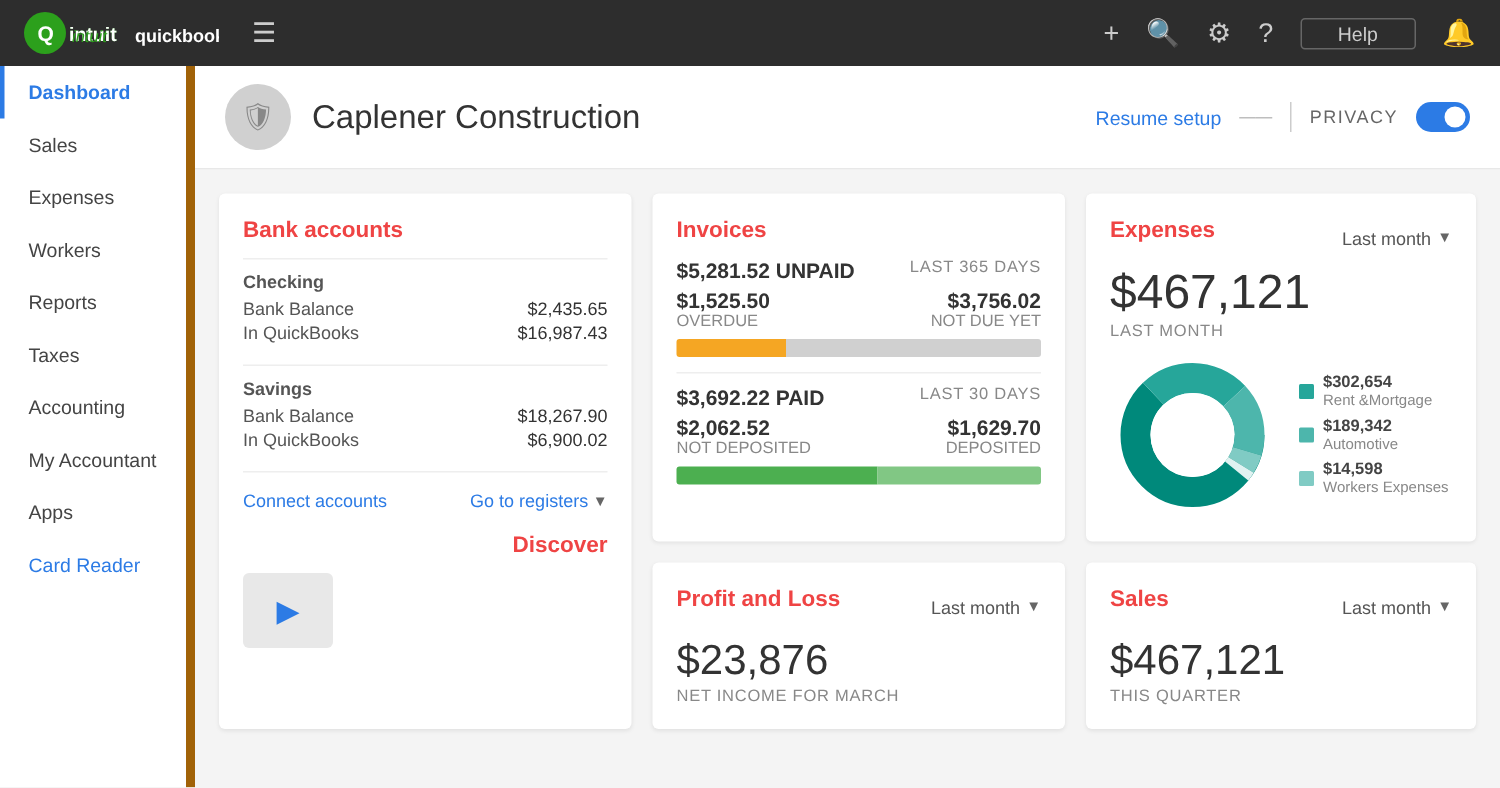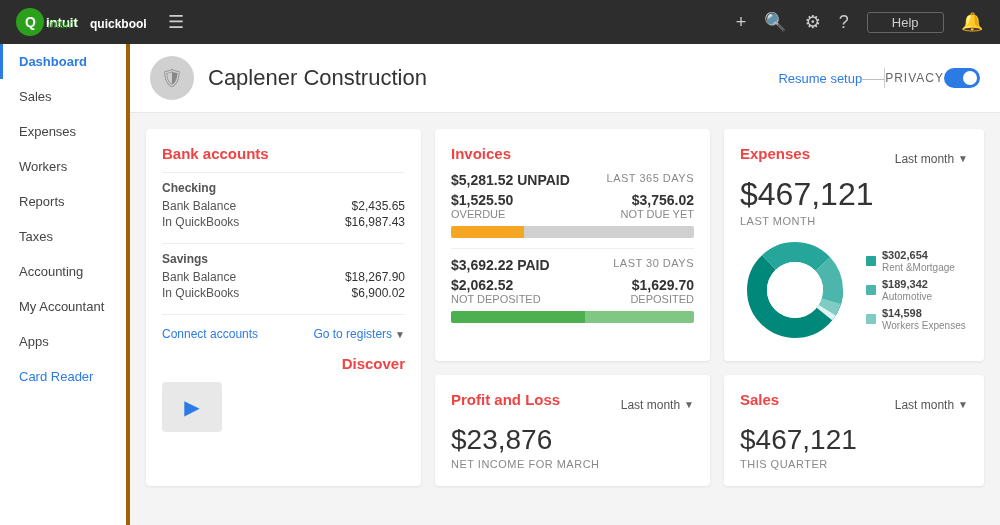--- a/index.html
+++ b/index.html
@@ -63,7 +63,7 @@
     .sidebar {
       width: 130px;
       background: #fff;
-      border-right: 4px solid #a16207;
+      border-right: 6px solid #a16207;
       display: flex;
       flex-direction: column;
       flex-shrink: 0;

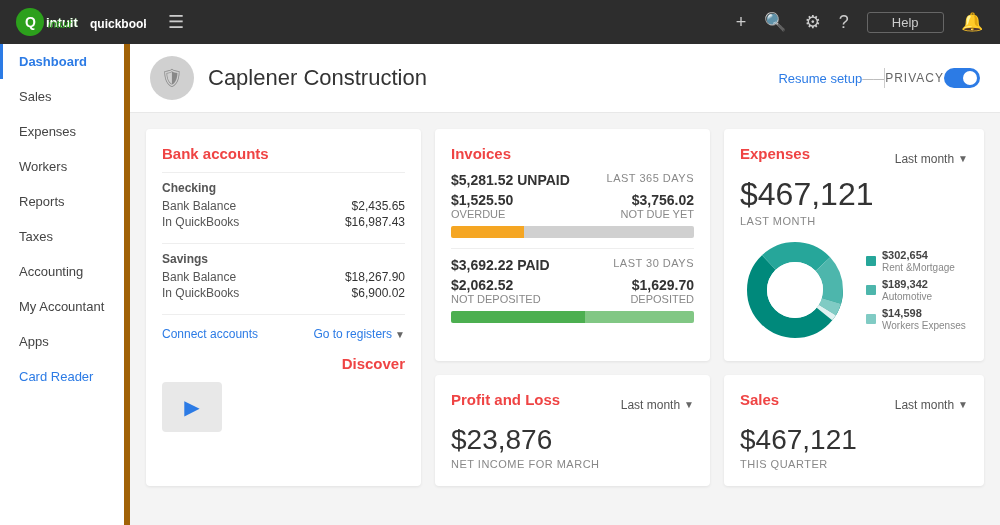--- a/index.html
+++ b/index.html
@@ -127,7 +127,7 @@
     .header-actions {
       display: flex;
       align-items: center;
-      gap: 0;
+      gap: 12px;
       justify-content: center;
     }
     .resume-setup-btn {

